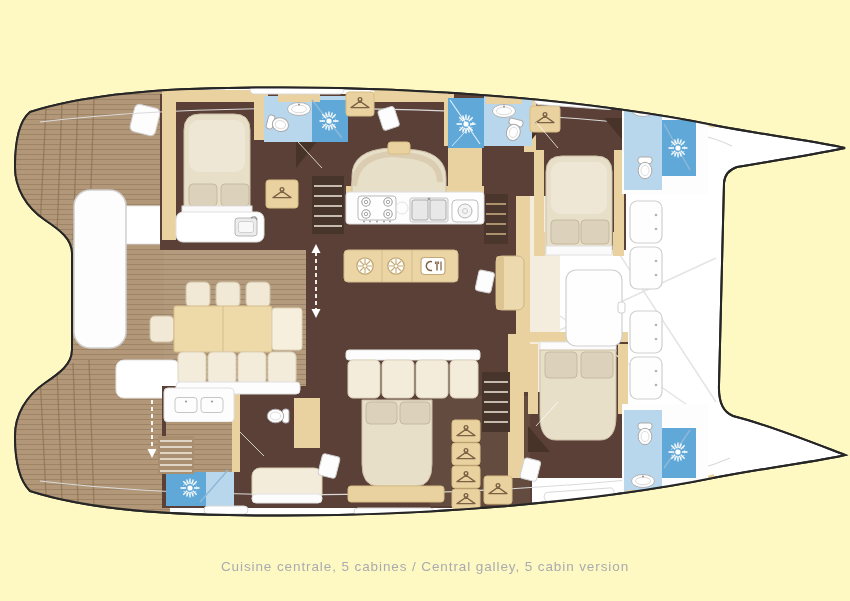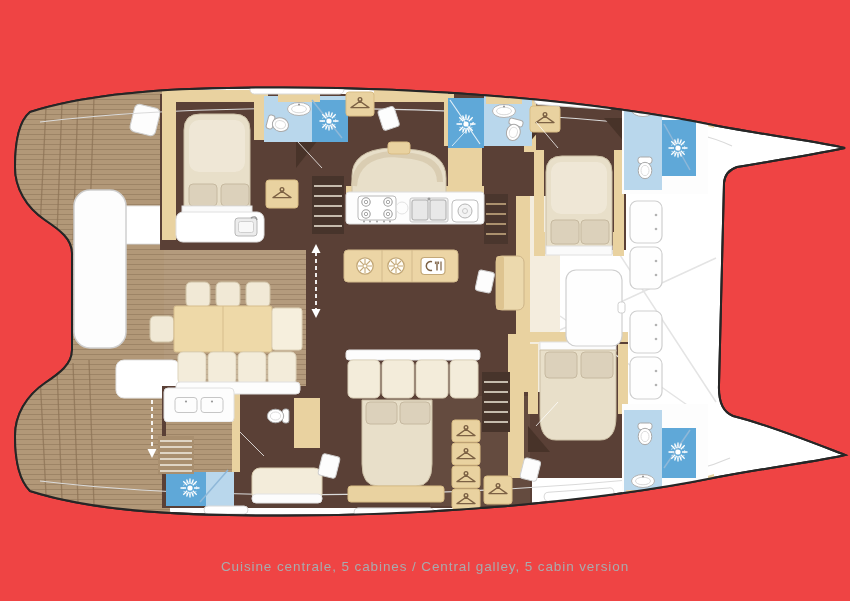--- a/index.html
+++ b/index.html
@@ -21,7 +21,7 @@
     --caption-gray:#a9abae;
   }
   html,body{margin:0;padding:0;background:#fff;}
-  .stage{position:relative;width:850px;height:601px;background:#ef4444;overflow:hidden;
+  .stage{position:relative;width:850px;height:601px;background:#fef9c3;overflow:hidden;
          font-family:"Liberation Sans", sans-serif;}
   svg{display:block}
   .caption{font-family:"Liberation Sans", sans-serif;font-size:13.5px;letter-spacing:.9px;

